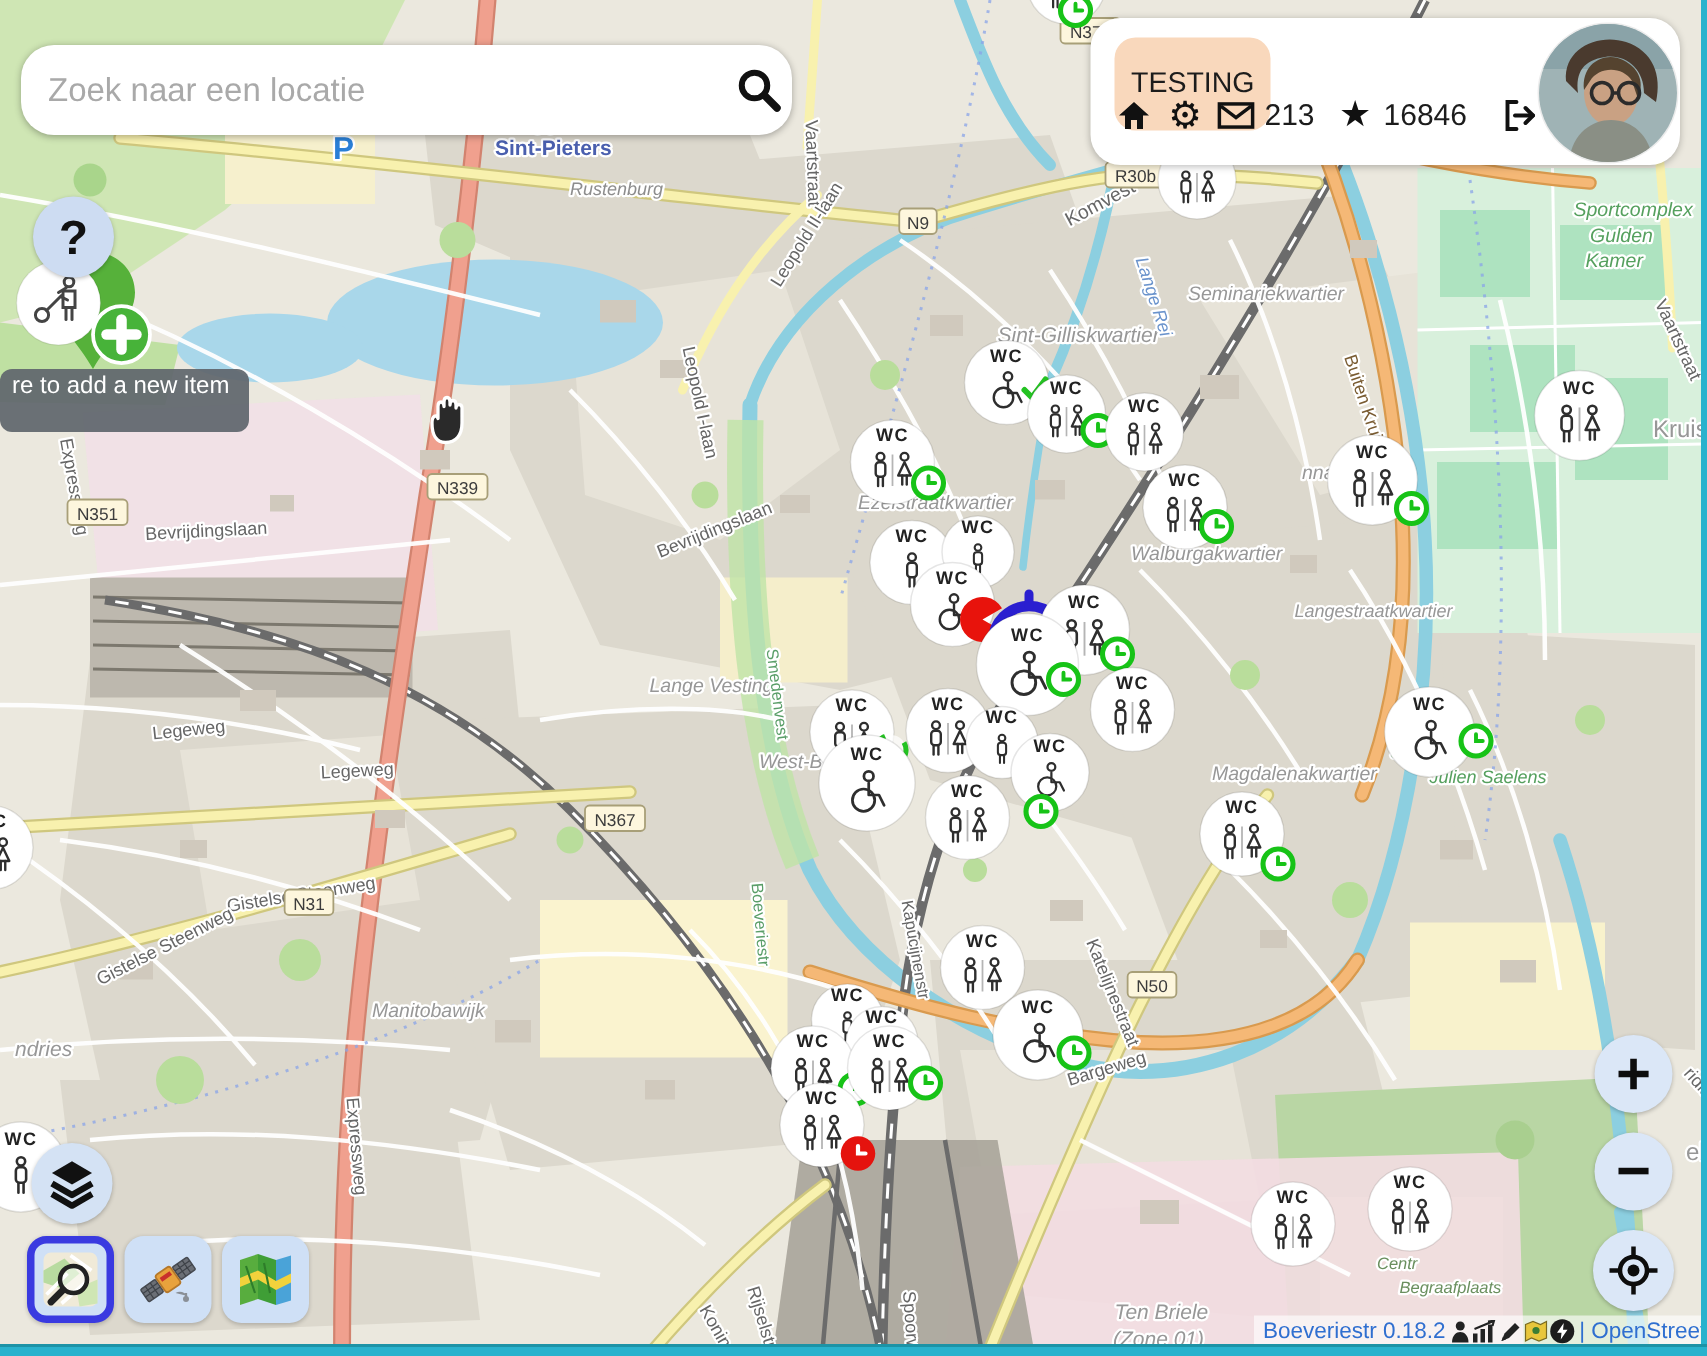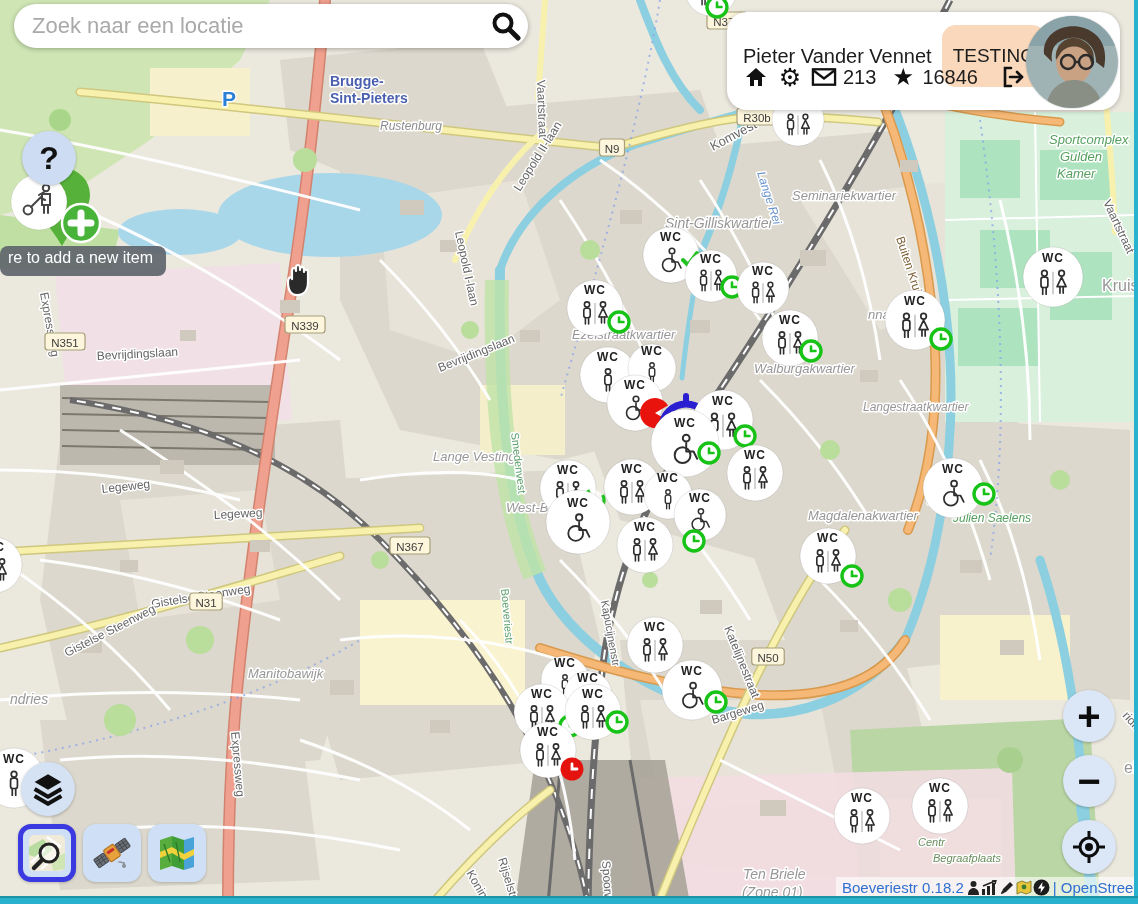--- a/index.html
+++ b/index.html
@@ -9,7 +9,7 @@
   .edge-right{position:absolute;right:0;top:0;width:4px;height:904px;background:#29b2cd;z-index:60;}
   .edge-bottom{position:absolute;left:0;bottom:0;width:1138px;height:6px;background:#29b2cd;border-top:2px solid #1d93a6;z-index:60;}
   
-  .search-bar{position:absolute;left:14px;top:4px;width:514px;height:44px;background:#fff;border-radius:22px;
+  .search-bar{position:absolute;left:14px;top:30px;width:514px;height:60px;background:#fff;border-radius:22px;
     box-shadow:0 1px 5px rgba(0,0,0,.3);display:flex;align-items:center;z-index:40;}
   .search-bar input{flex:1;border:none;outline:none;background:transparent;font-size:22px;color:#444;
     padding:0 0 0 18px;font-family:"Liberation Sans",sans-serif;}

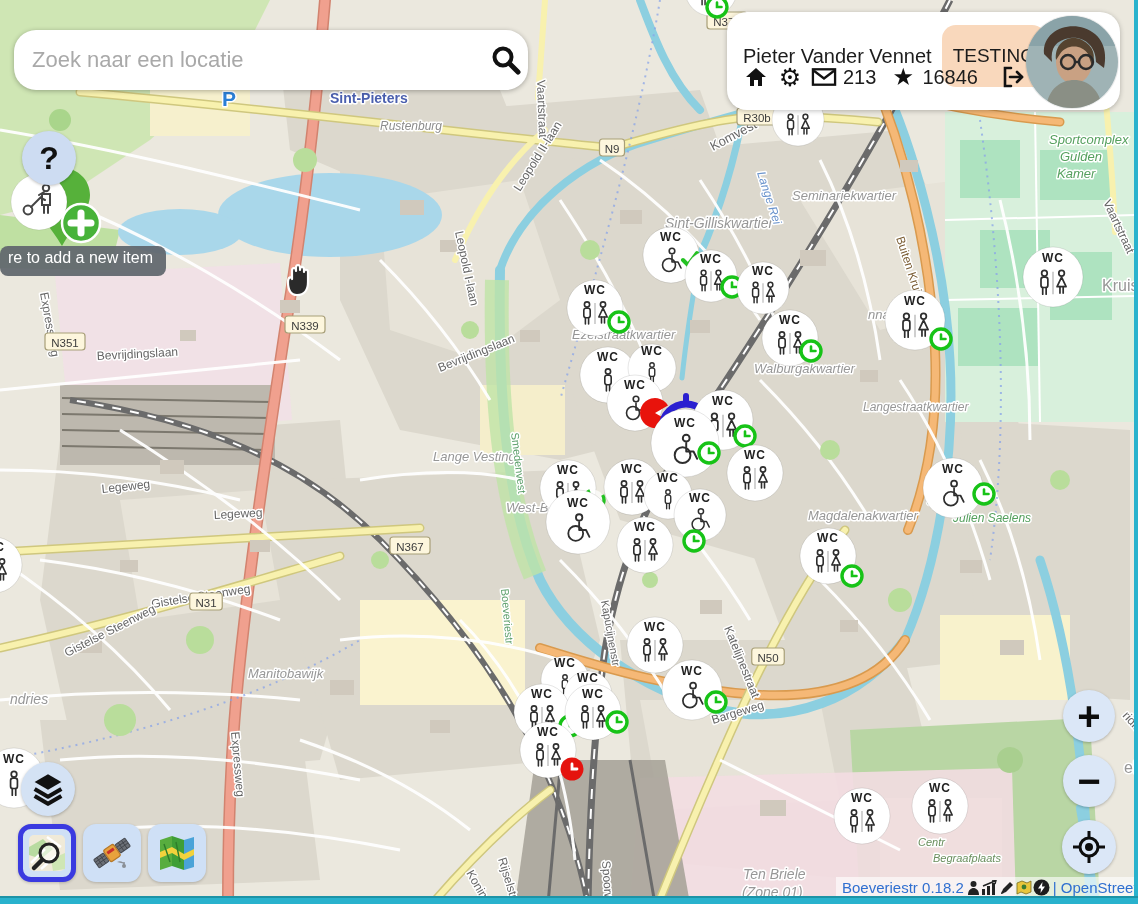--- a/index.html
+++ b/index.html
@@ -842,7 +842,6 @@
 
   <div class="user-card">
     <div class="user-name-row">
-      <span class="user-name">Pieter Vander Vennet</span>
       <span class="user-badge">TESTING</span>
     </div>
     <div class="user-icons-row">

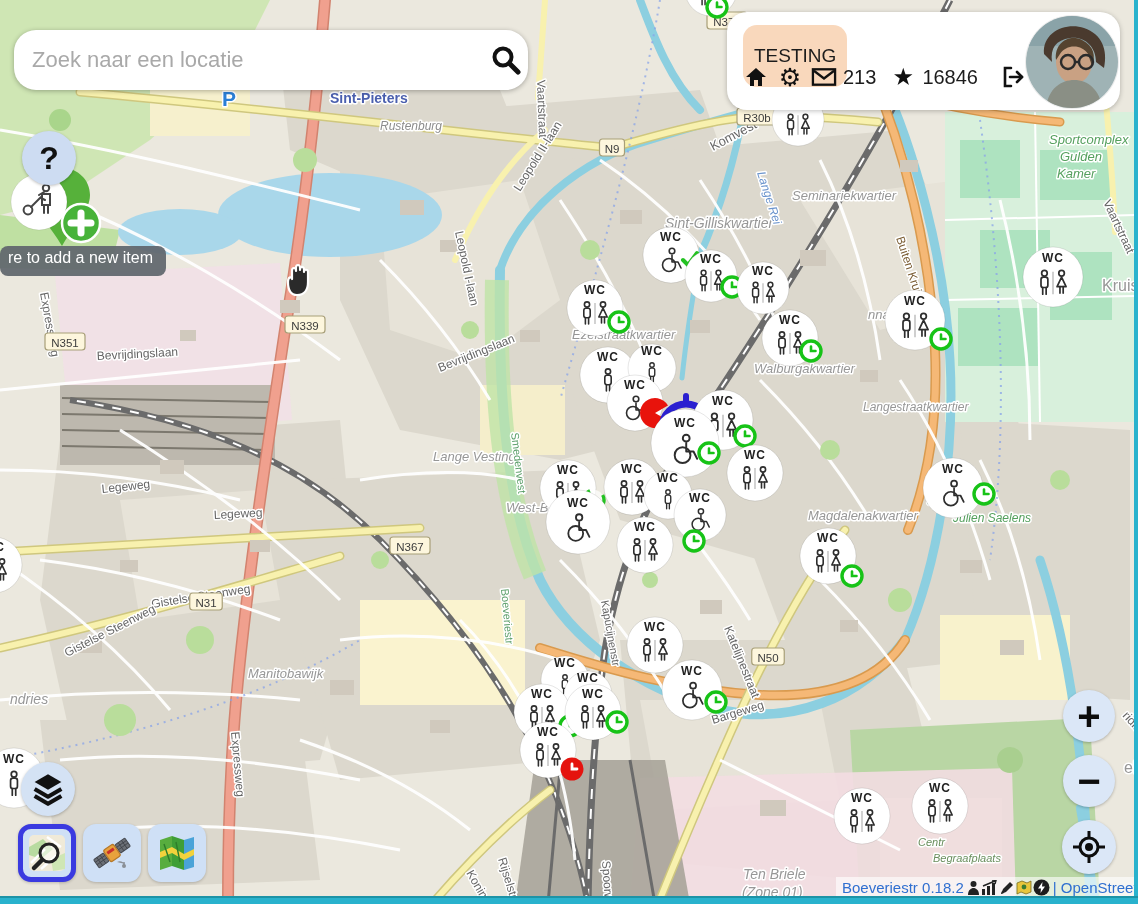--- a/index.html
+++ b/index.html
@@ -34,7 +34,7 @@
     box-shadow:0 1px 3px rgba(0,0,0,.25);z-index:42;cursor:pointer;}
   .add-pin{position:absolute;left:8px;top:160px;width:110px;height:95px;z-index:41;cursor:pointer;}
   .tooltip{position:absolute;left:0;top:246px;background:rgba(96,102,109,.93);color:#fff;font-size:16px;
-    padding:3px 13px 9px 8px;border-radius:8px;z-index:41;white-space:nowrap;}
+    padding:3px 13px 21px 8px;border-radius:8px;z-index:41;white-space:nowrap;}
   .hand-cursor{position:absolute;left:278px;top:260px;z-index:55;pointer-events:none;}
   
   .layers-button{position:absolute;left:21px;top:762px;width:54px;height:54px;border-radius:50%;background:#d4e2f4;

